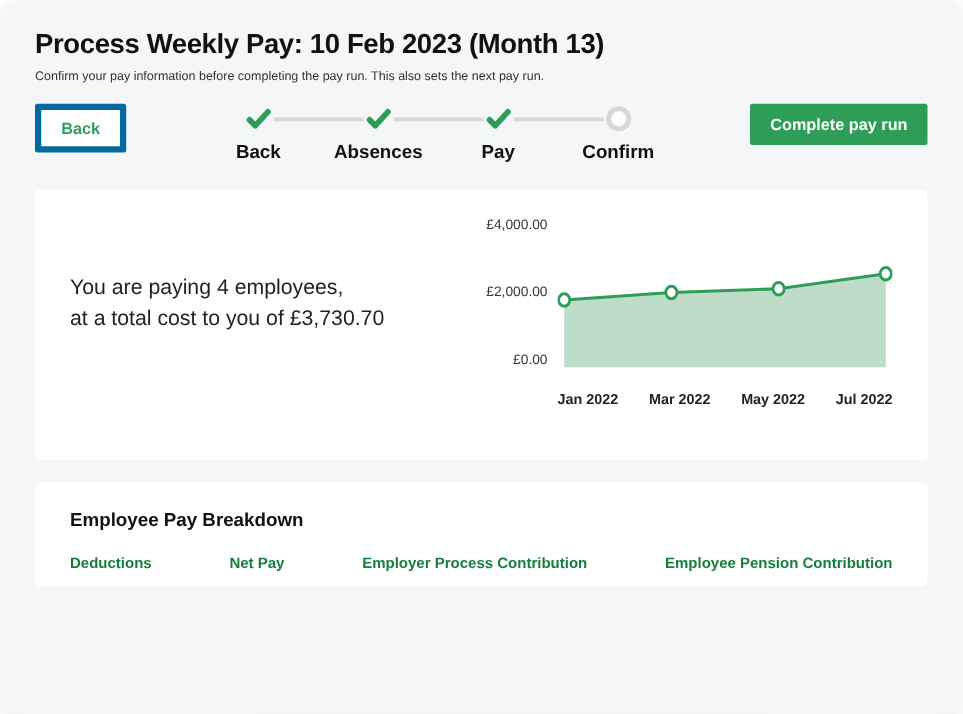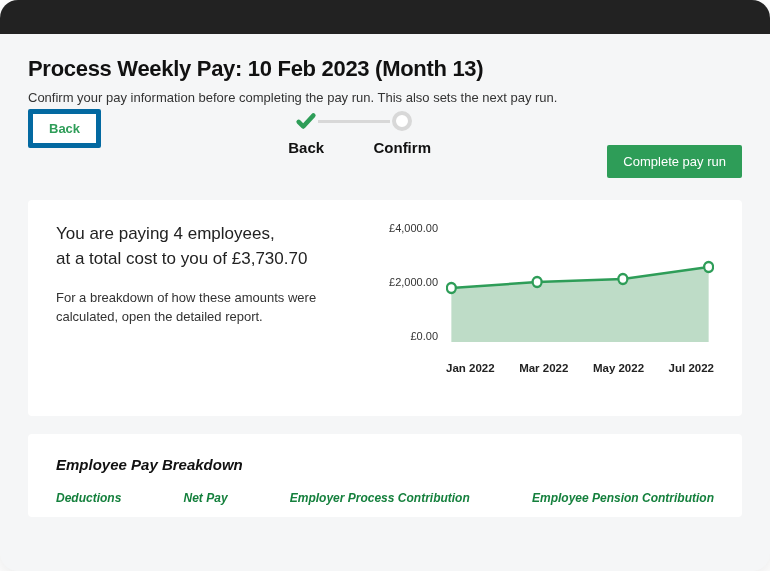--- a/index.html
+++ b/index.html
@@ -22,7 +22,7 @@
       box-shadow: 0 4px 20px rgba(0,0,0,0.1);
       background: #f5f6f7;
       display: flex;
-      flex-direction: column;
+      flex-direction: row;
     }
     .titlebar {
       height: 34px;

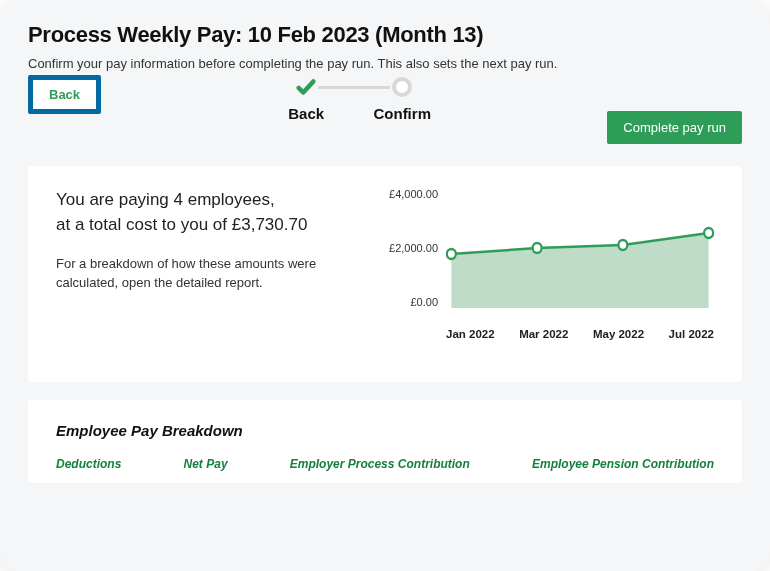--- a/index.html
+++ b/index.html
@@ -43,9 +43,9 @@
       margin-bottom: 8px;
     }
     .page-subtitle {
-      font-size: 13px;
+      font-size: 10px;
       color: #333;
-      margin-bottom: 4px;
+      margin-bottom: 16px;
     }
     .toolbar {
       display: flex;

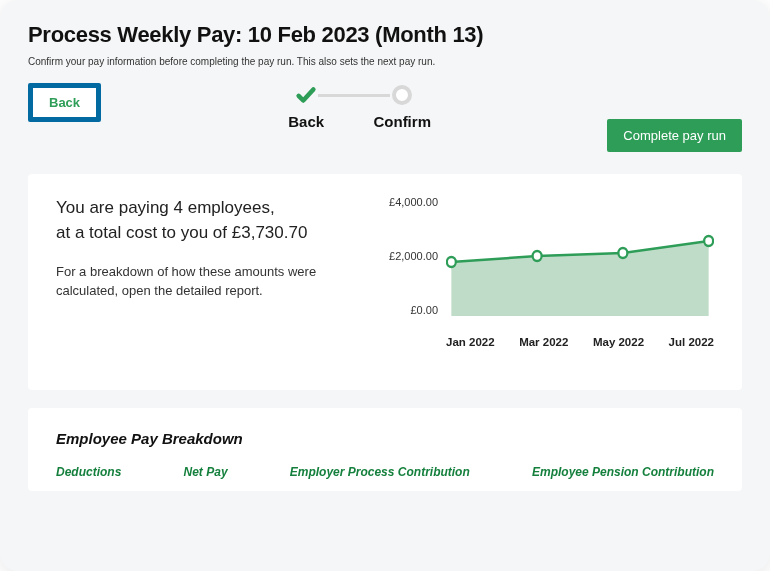--- a/index.html
+++ b/index.html
@@ -67,12 +67,11 @@
       background: #2e9d58;
       color: #fff;
       border: none;
-      font-weight: 400;
+      font-weight: 700;
       font-size: 13px;
       padding: 9px 16px;
       border-radius: 2px;
       cursor: pointer;
-      margin-top: 36px;
     }
     .stepper {
       display: flex;

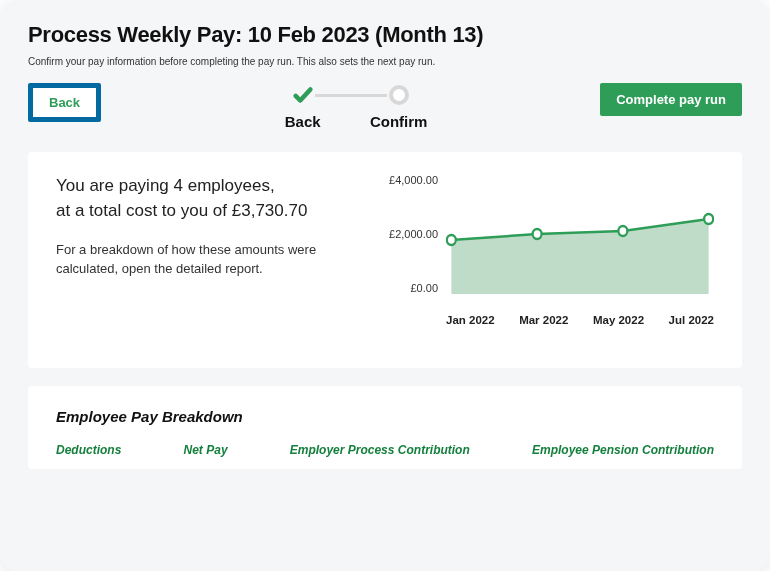--- a/index.html
+++ b/index.html
@@ -233,6 +233,15 @@
           </div>
           <div class="step-connector"></div>
           <div class="step-label">Back</div>
+        </div>
+        <div class="step">
+          <div class="step-icon">
+            <svg class="check-svg" viewBox="0 0 24 24">
+                <path d="M4 13 L9 18 L20 6" stroke="#2e9d58" stroke-width="5" fill="none" stroke-linecap="round" stroke-linejoin="round"></path>
+              </svg>
+          </div>
+          <div class="step-connector"></div>
+          <div class="step-label">Absences</div>
         </div>
         <div class="step">
           <div class="step-icon">

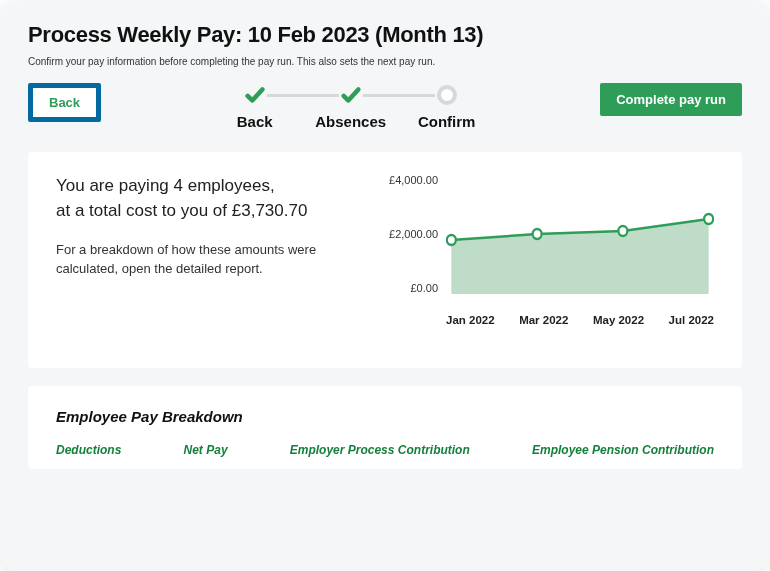--- a/index.html
+++ b/index.html
@@ -242,6 +242,15 @@
           </div>
           <div class="step-connector"></div>
           <div class="step-label">Absences</div>
+        </div>
+        <div class="step">
+          <div class="step-icon">
+            <svg class="check-svg" viewBox="0 0 24 24">
+                <path d="M4 13 L9 18 L20 6" stroke="#2e9d58" stroke-width="5" fill="none" stroke-linecap="round" stroke-linejoin="round"></path>
+              </svg>
+          </div>
+          <div class="step-connector"></div>
+          <div class="step-label">Pay</div>
         </div>
         <div class="step">
           <div class="step-icon">

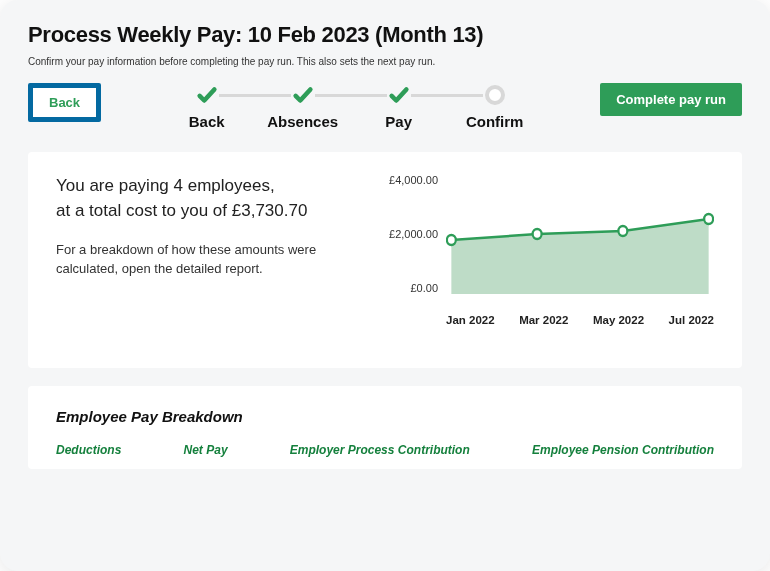--- a/index.html
+++ b/index.html
@@ -135,6 +135,7 @@
     }
     .summary-text-block {
       flex: 0 0 300px;
+      margin-top: 44px;
     }
     .summary-line {
       font-size: 17px;

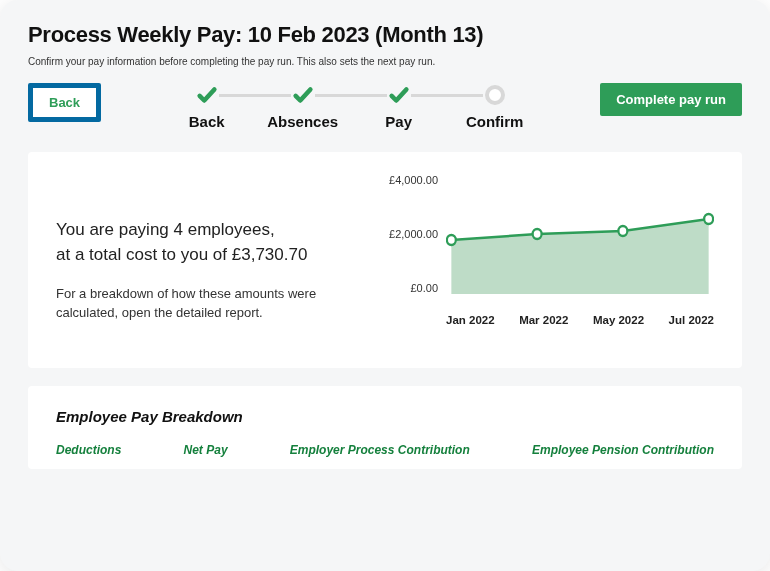--- a/index.html
+++ b/index.html
@@ -268,7 +268,6 @@
       <div class="summary-text-block">
         <div class="summary-line">You are paying 4 employees,</div>
         <div class="summary-line">at a total cost to you of £3,730.70</div>
-        <div class="summary-sub">For a breakdown of how these amounts were calculated, open the detailed report.</div>
       </div>
       <div class="chart-block">
         <div class="y-axis">

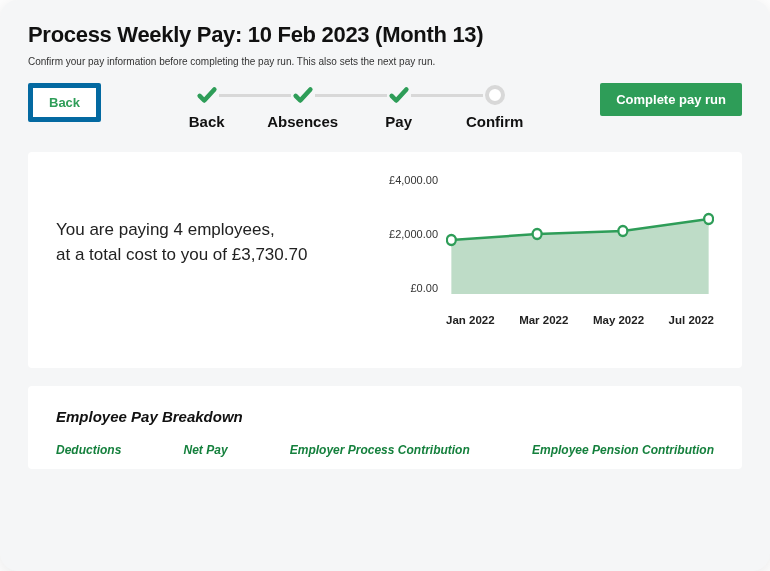--- a/index.html
+++ b/index.html
@@ -187,7 +187,6 @@
     }
     .breakdown-card {
       padding: 22px 28px 10px 28px;
-      font-style: italic;
     }
     .breakdown-title {
       font-size: 15px;

